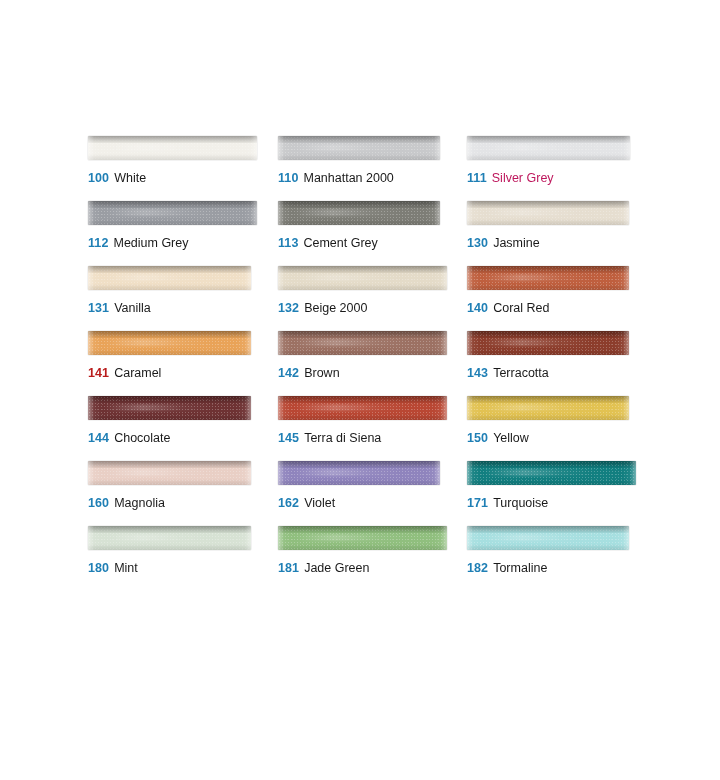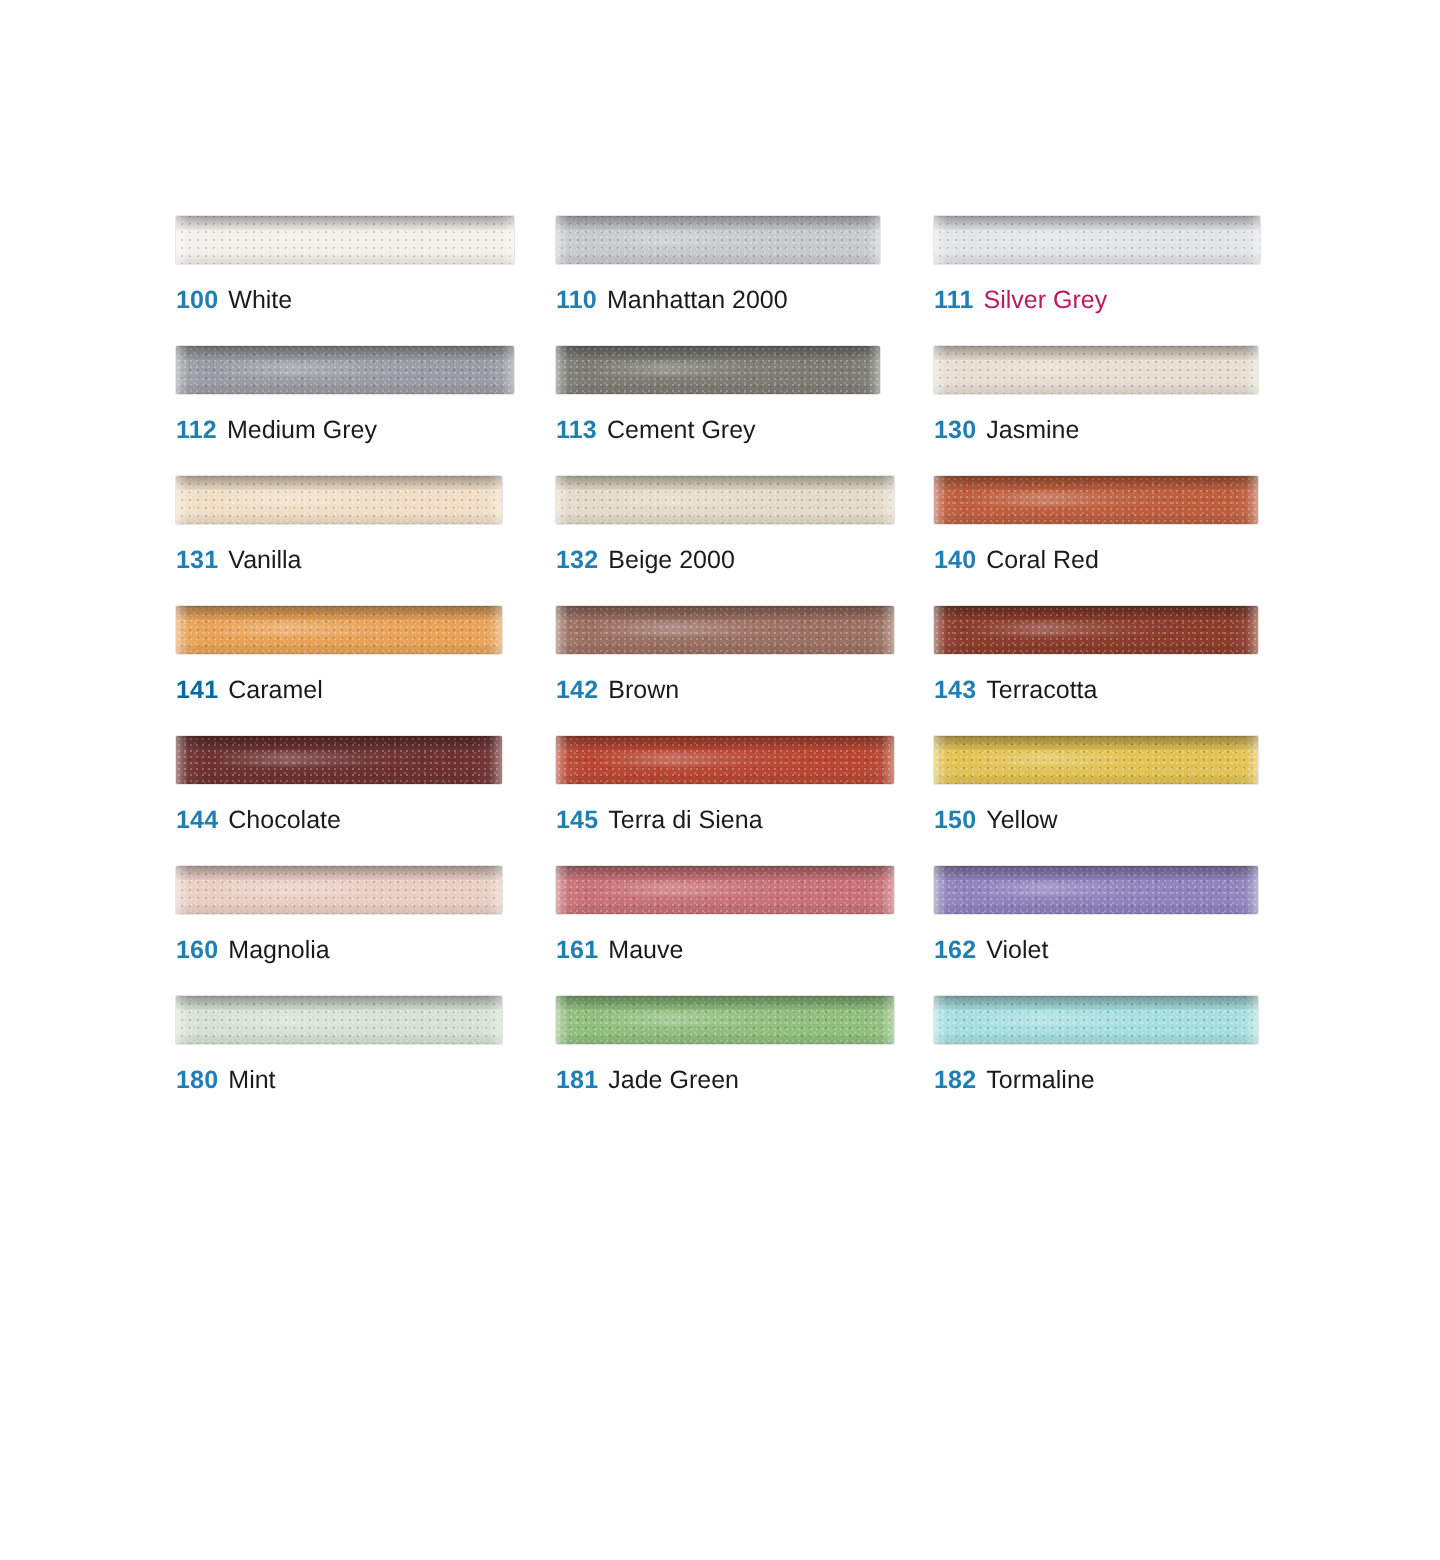--- a/index.html
+++ b/index.html
@@ -28,6 +28,7 @@
     grid-auto-rows: 65px;
     column-gap: 0px;
     row-gap: 0px;
+    margin-top: 28px;
   }
   .swatch-cell {
     position: relative;

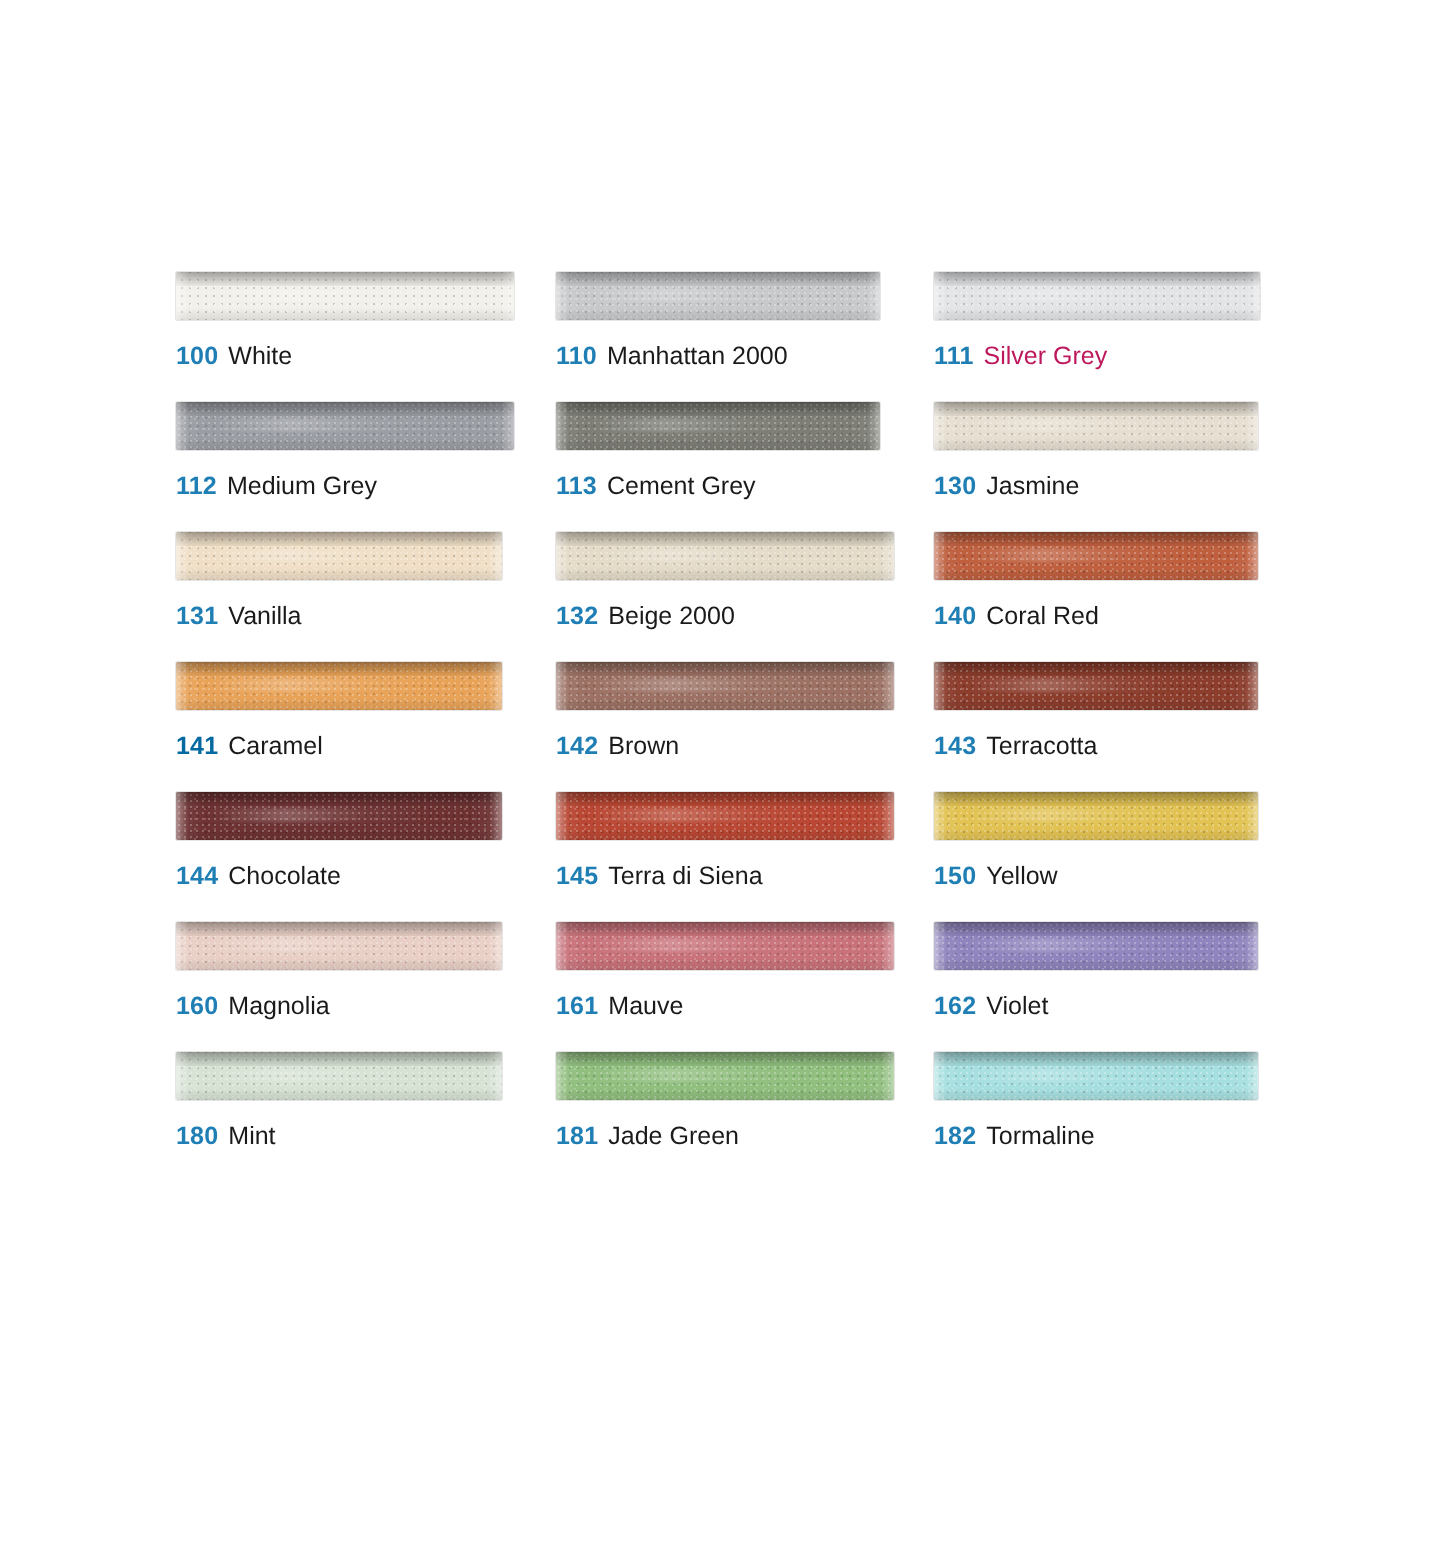--- a/index.html
+++ b/index.html
@@ -239,7 +239,7 @@
           <div class="swatch-shade-bottom"></div>
           <div class="swatch-caps"></div>
         </div>
-        <div class="swatch-label"><span class="swatch-code" style="color: #0369a1;">141</span><span class="swatch-name" style="color: rgb(26, 26, 26);">Caramel</span></div>
+        <div class="swatch-label"><span class="swatch-code" style="color: #b91c1c;">141</span><span class="swatch-name" style="color: rgb(26, 26, 26);">Caramel</span></div>
       </div>
       <div class="swatch-cell col1">
         <div class="swatch-bar">

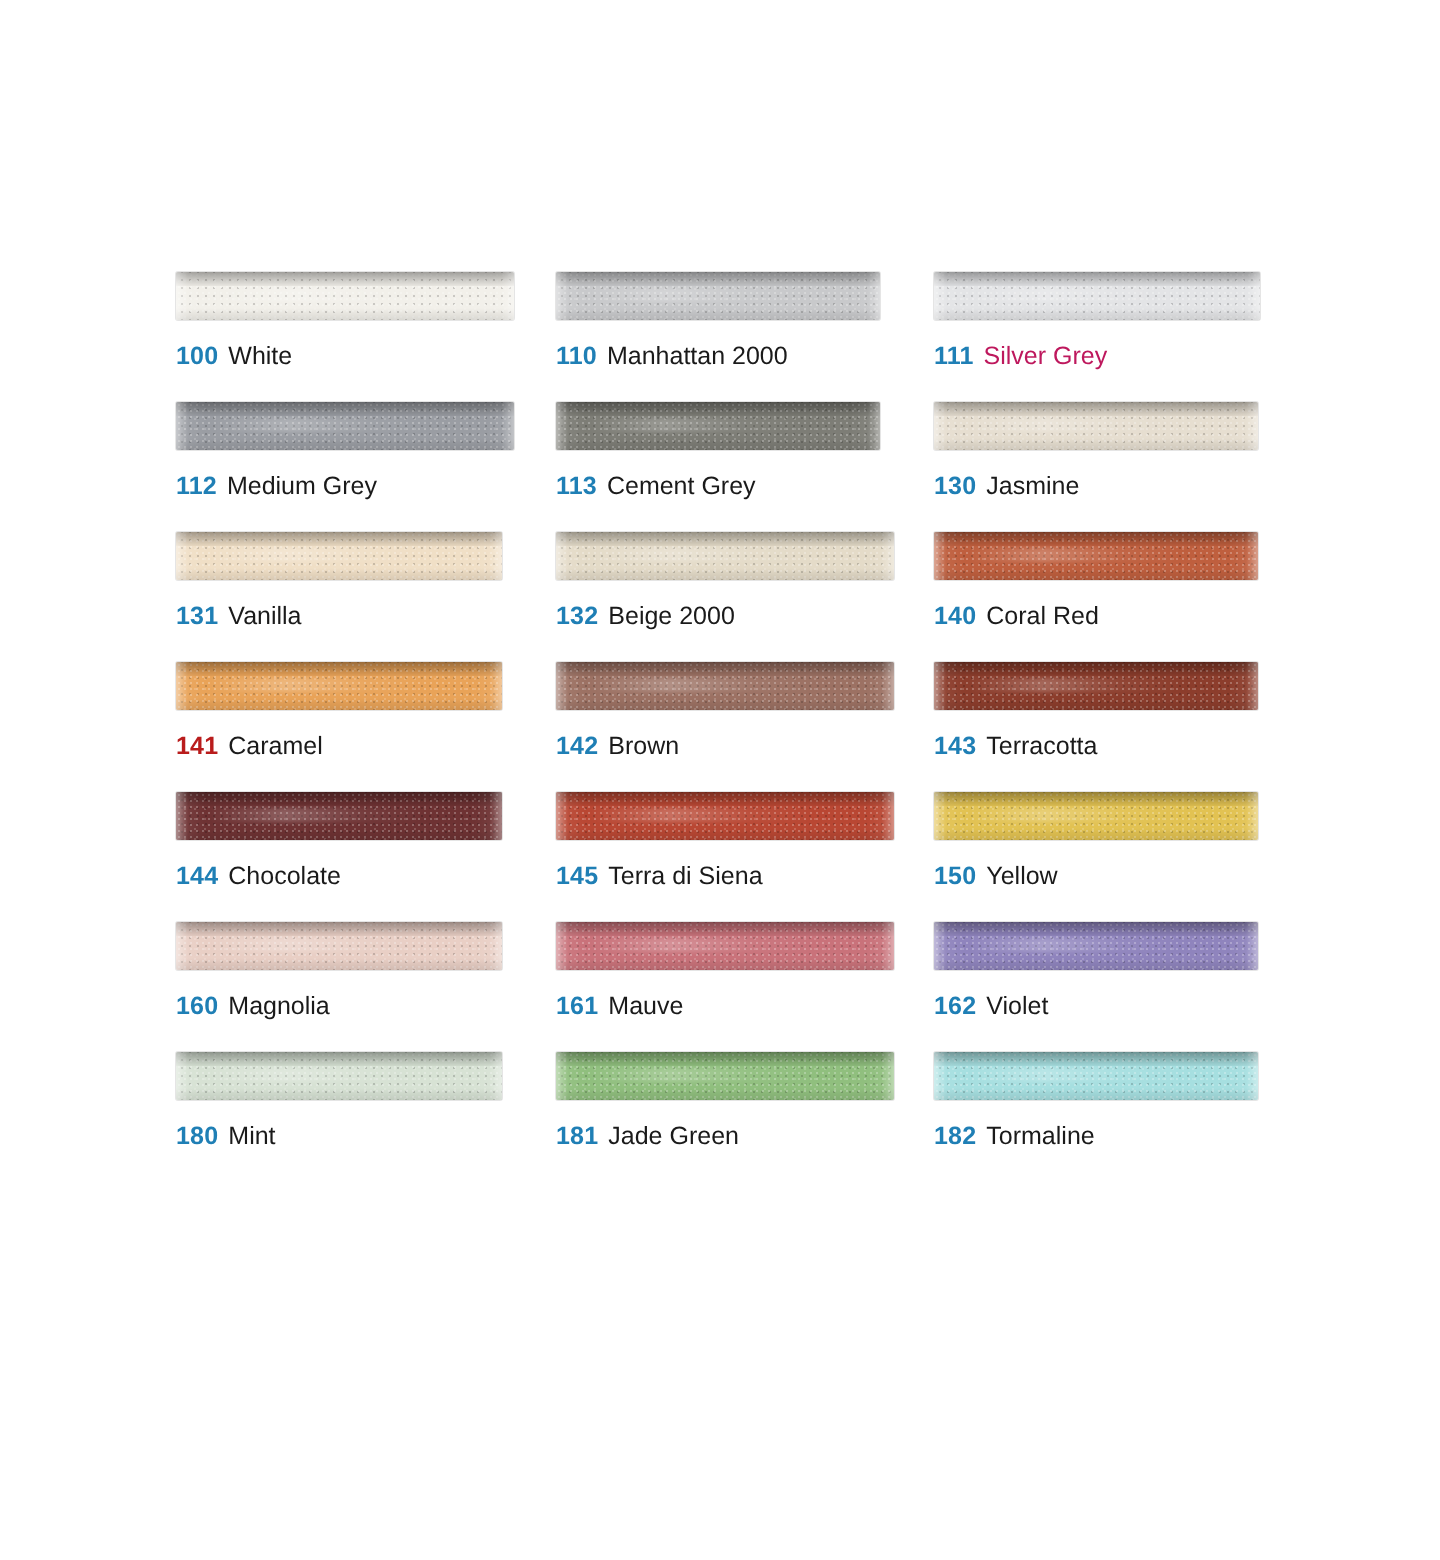--- a/index.html
+++ b/index.html
@@ -307,17 +307,6 @@
         </div>
         <div class="swatch-label"><span class="swatch-code" style="color: rgb(31, 127, 181);">160</span><span class="swatch-name" style="color: rgb(26, 26, 26);">Magnolia</span></div>
       </div>
-      <div class="swatch-cell col1">
-        <div class="swatch-bar">
-          <div class="swatch-fill" style="background: rgb(201, 114, 122);"></div>
-          <div class="swatch-grain"></div>
-          <div class="swatch-shade-top"></div>
-          <div class="swatch-sheen"></div>
-          <div class="swatch-shade-bottom"></div>
-          <div class="swatch-caps"></div>
-        </div>
-        <div class="swatch-label"><span class="swatch-code" style="color: rgb(31, 127, 181);">161</span><span class="swatch-name" style="color: rgb(26, 26, 26);">Mauve</span></div>
-      </div>
       <div class="swatch-cell col2">
         <div class="swatch-bar">
           <div class="swatch-fill" style="background: rgb(143, 132, 189);"></div>

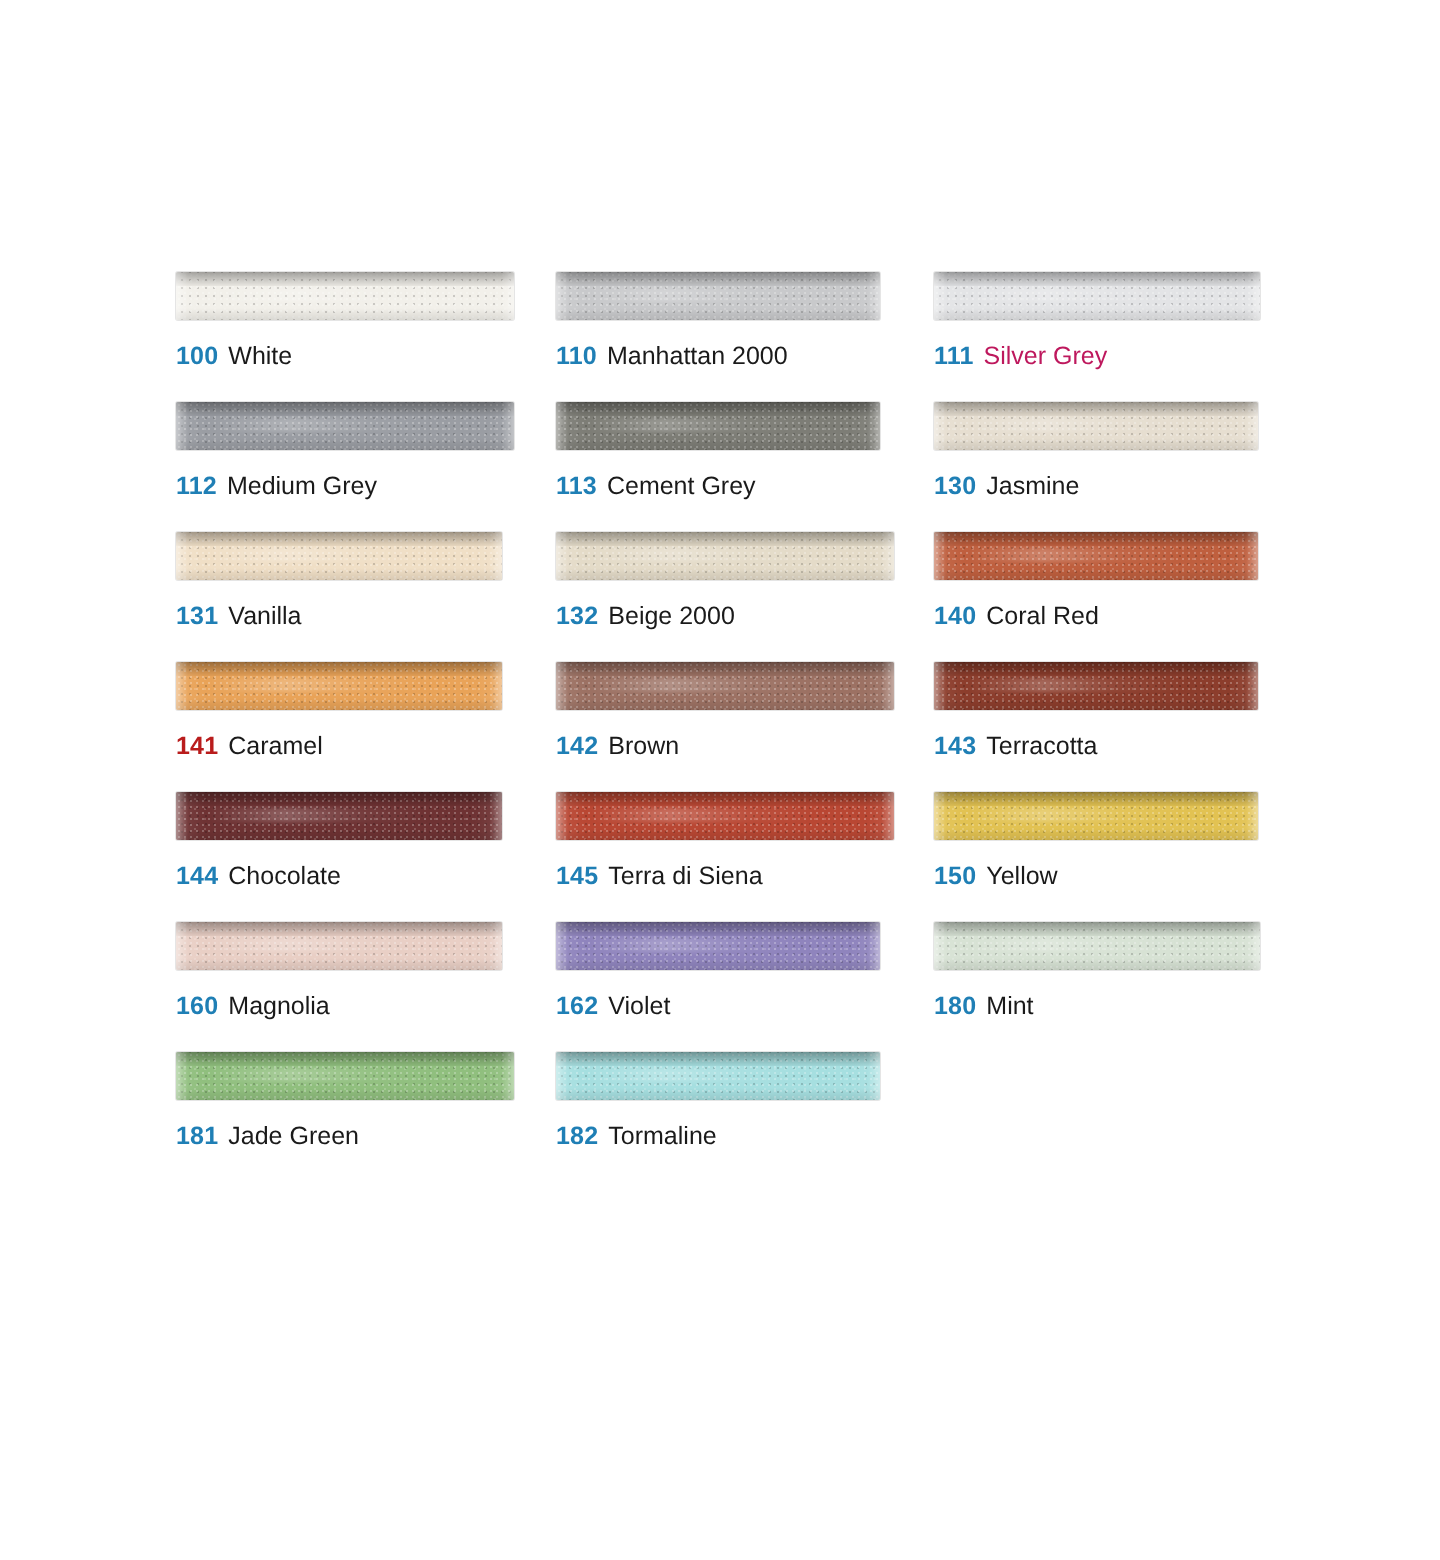--- a/index.html
+++ b/index.html
@@ -318,6 +318,17 @@
         </div>
         <div class="swatch-label"><span class="swatch-code" style="color: rgb(31, 127, 181);">162</span><span class="swatch-name" style="color: rgb(26, 26, 26);">Violet</span></div>
       </div>
+      <div class="swatch-cell col1">
+        <div class="swatch-bar">
+          <div class="swatch-fill" style="background: rgb(18, 127, 128);"></div>
+          <div class="swatch-grain"></div>
+          <div class="swatch-shade-top"></div>
+          <div class="swatch-sheen"></div>
+          <div class="swatch-shade-bottom"></div>
+          <div class="swatch-caps"></div>
+        </div>
+        <div class="swatch-label"><span class="swatch-code" style="color: rgb(31, 127, 181);">171</span><span class="swatch-name" style="color: rgb(26, 26, 26);">Turquoise</span></div>
+      </div>
       <div class="swatch-cell col3">
         <div class="swatch-bar">
           <div class="swatch-fill" style="background: rgb(215, 226, 212);"></div>

